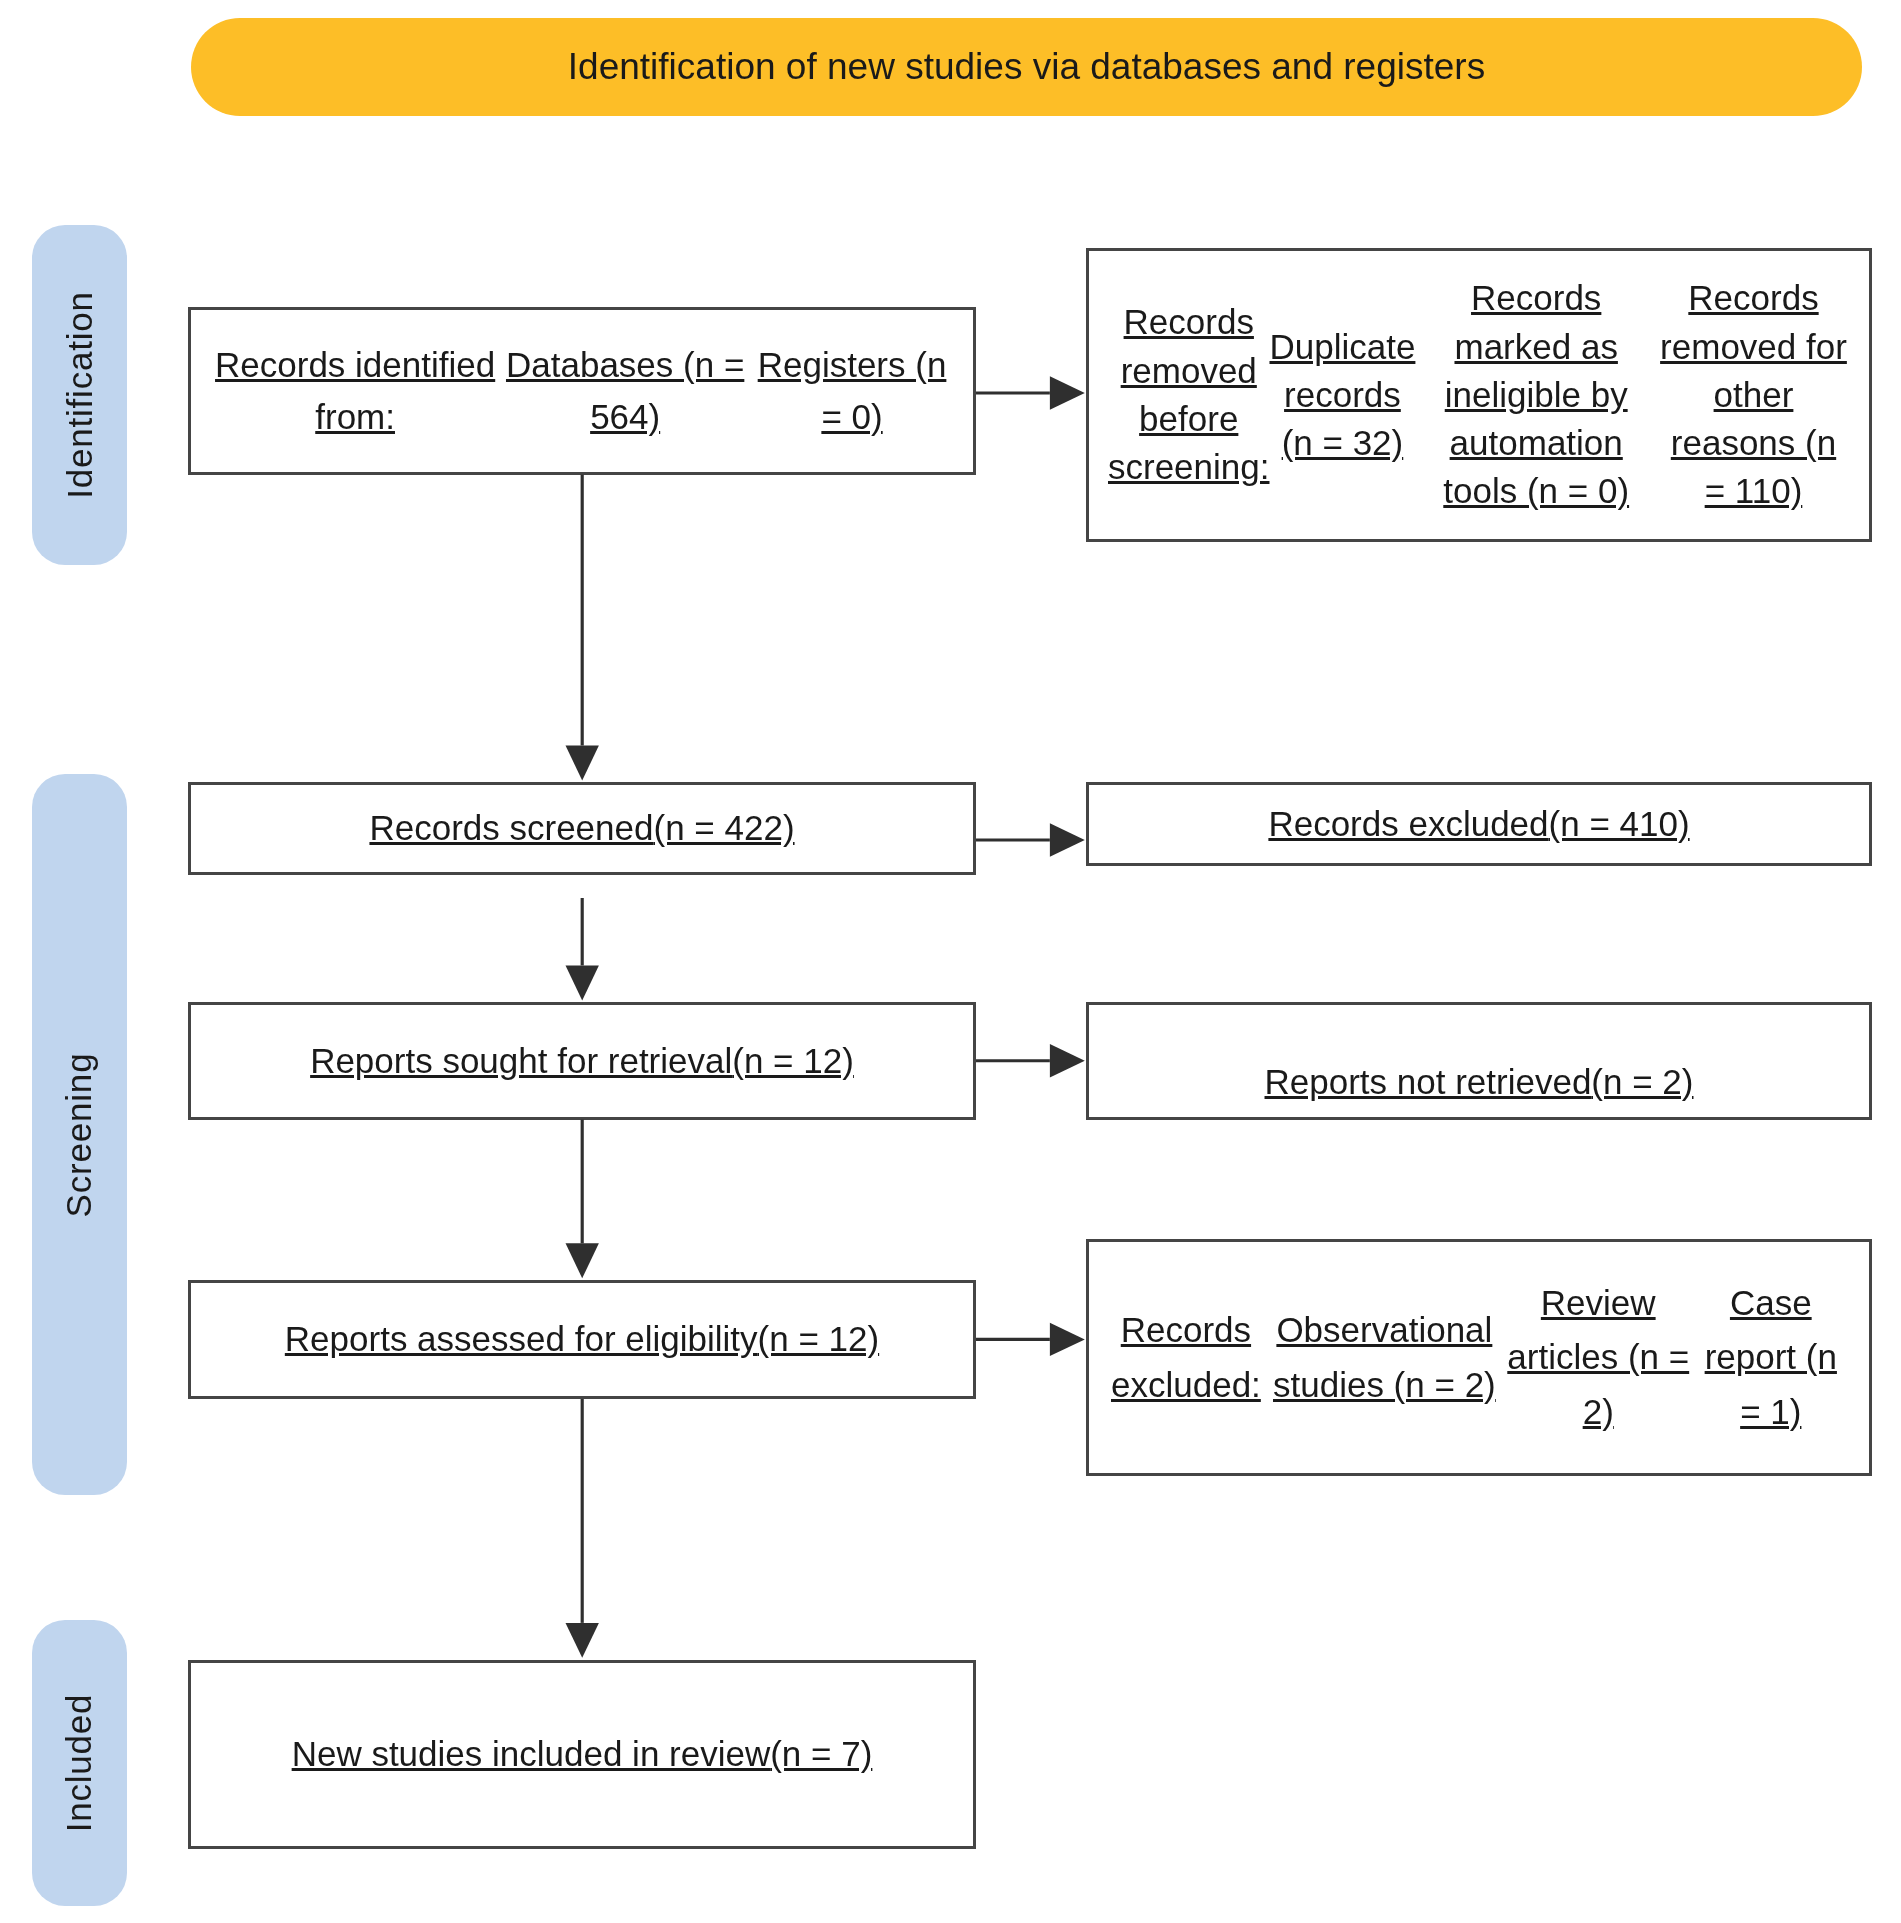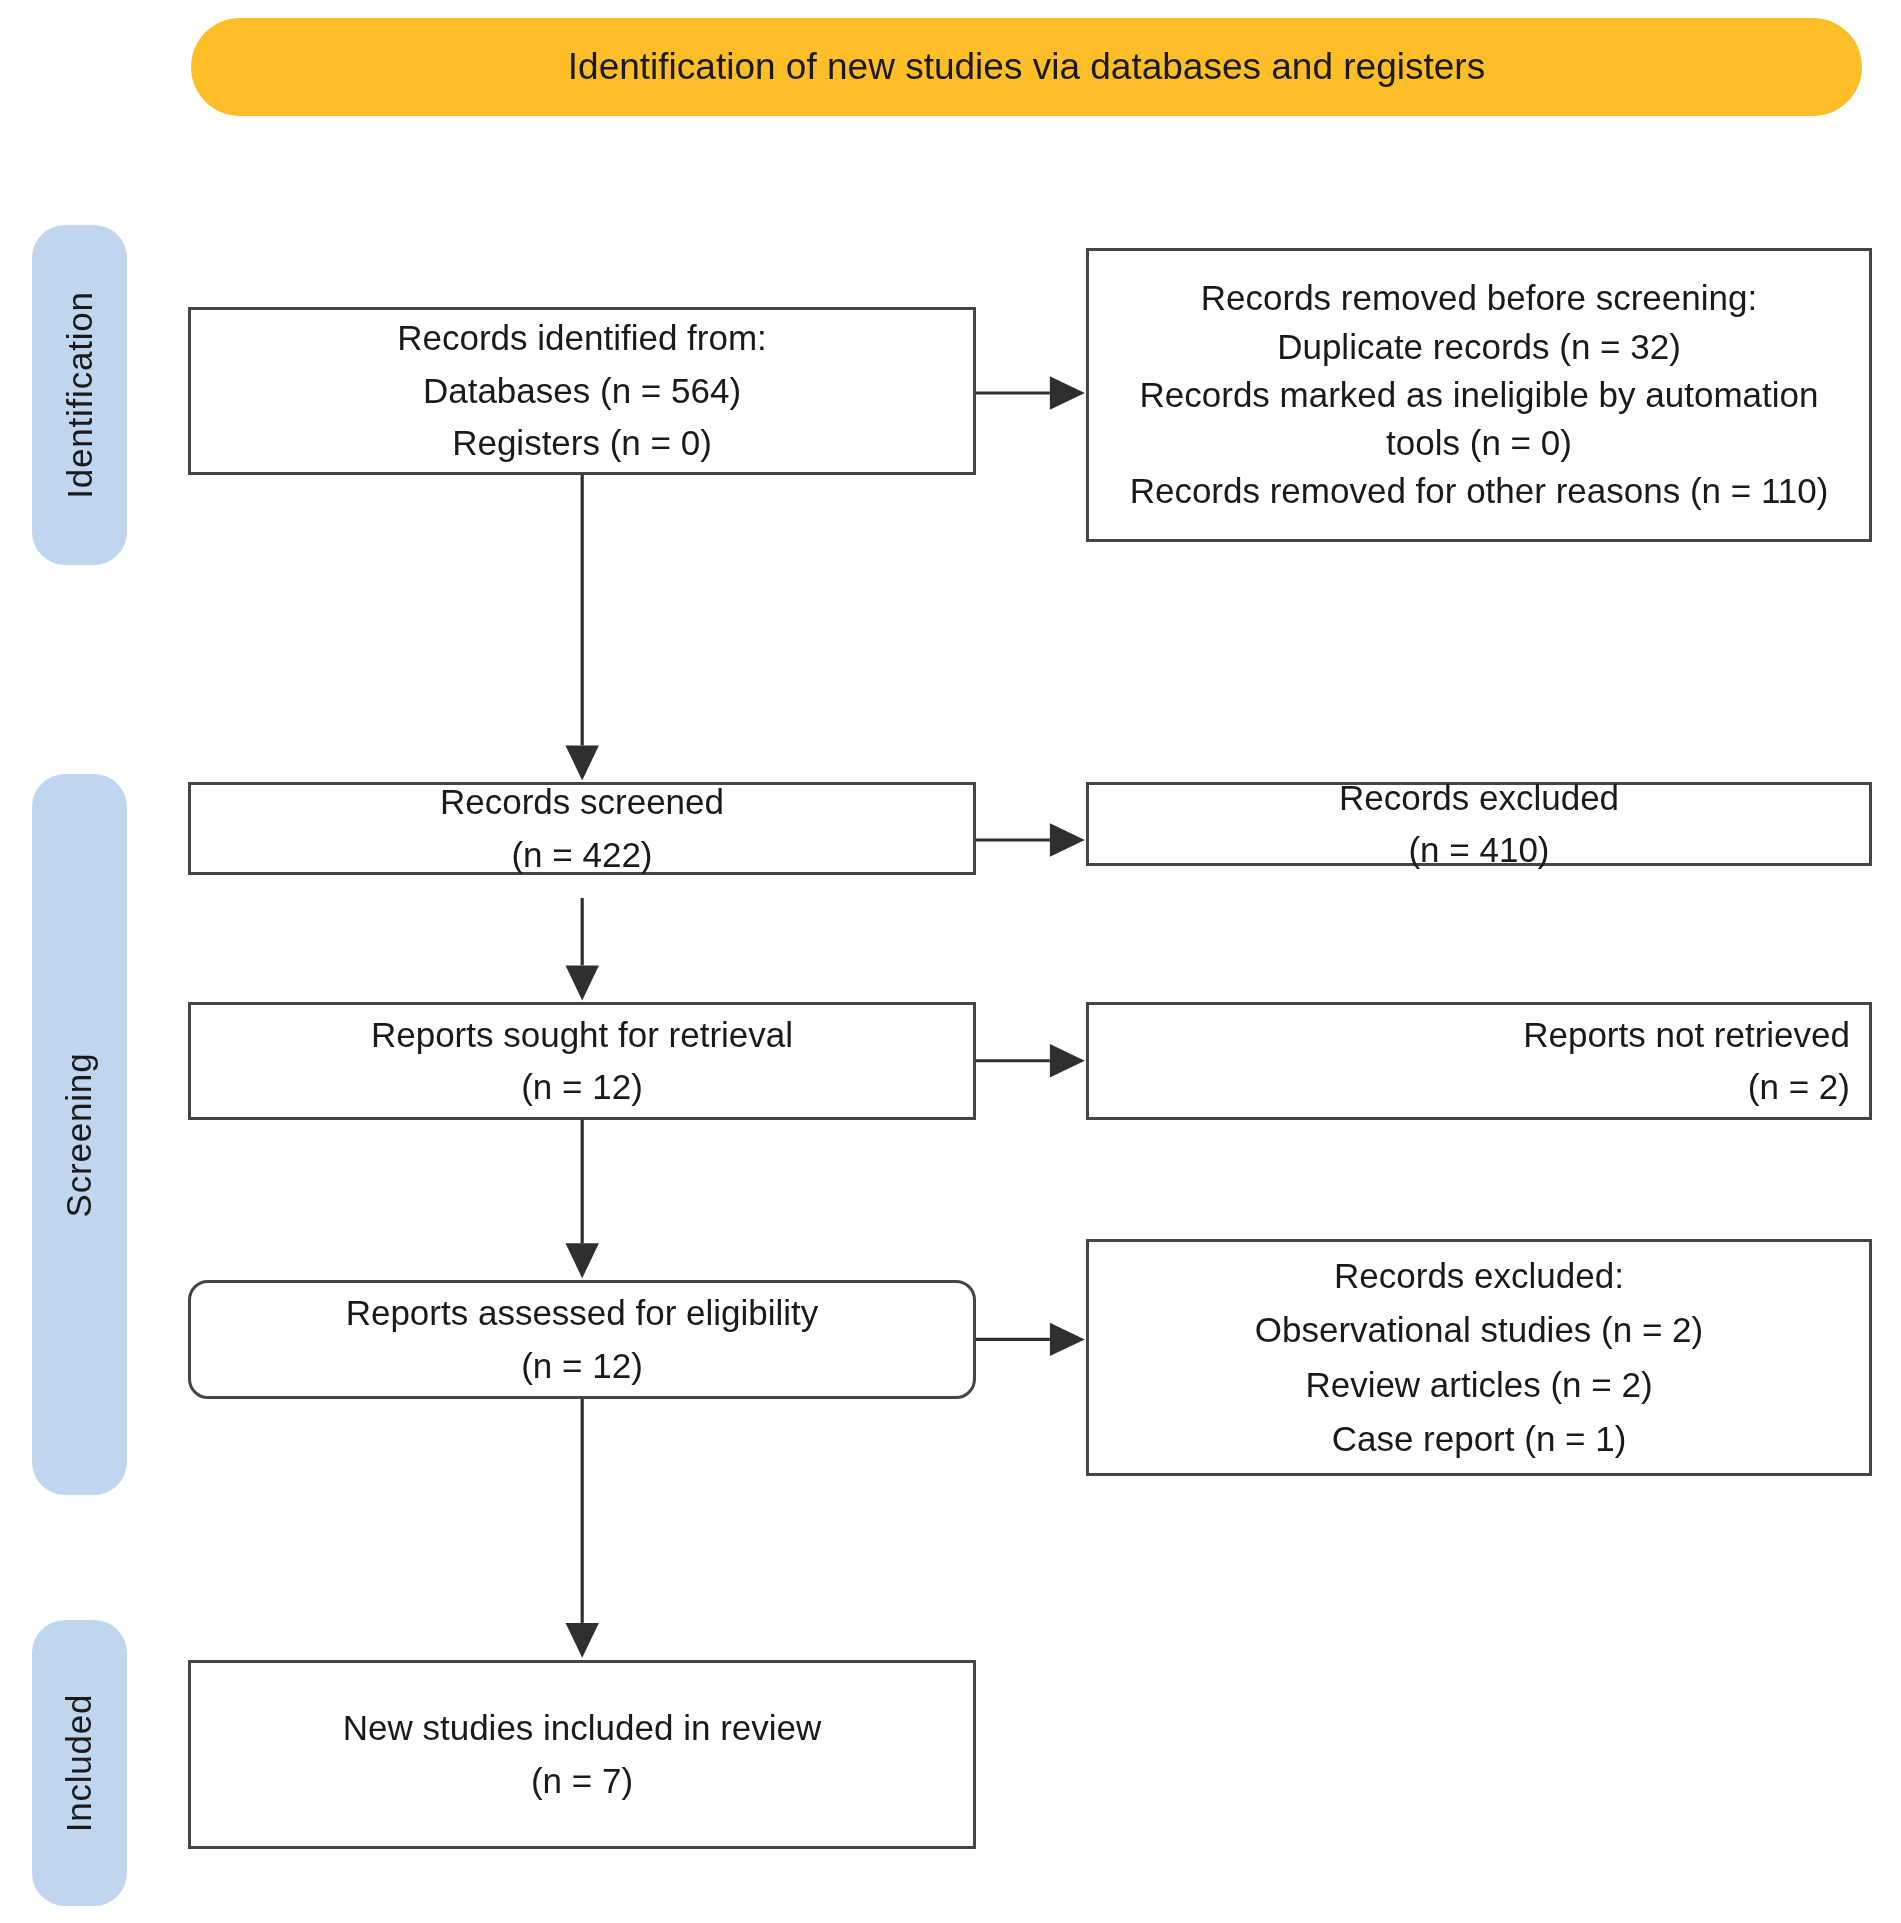--- a/index.html
+++ b/index.html
@@ -47,12 +47,13 @@
     background: #ffffff;
     border: 3.2px solid var(--box-border, #454545);
     box-sizing: border-box;
-    display: flex; flex-direction: column;
+    display: flex; 
     align-items: center; justify-content: center;
     text-align: center;
     font-size: 35px;
     line-height: 1.5;
     padding: 9px 19px;
+    text-decoration: underline;
   }
   .col1 { left: 188px;  width: 788px; }
   .col2 { left: 1086px; width: 786px; }

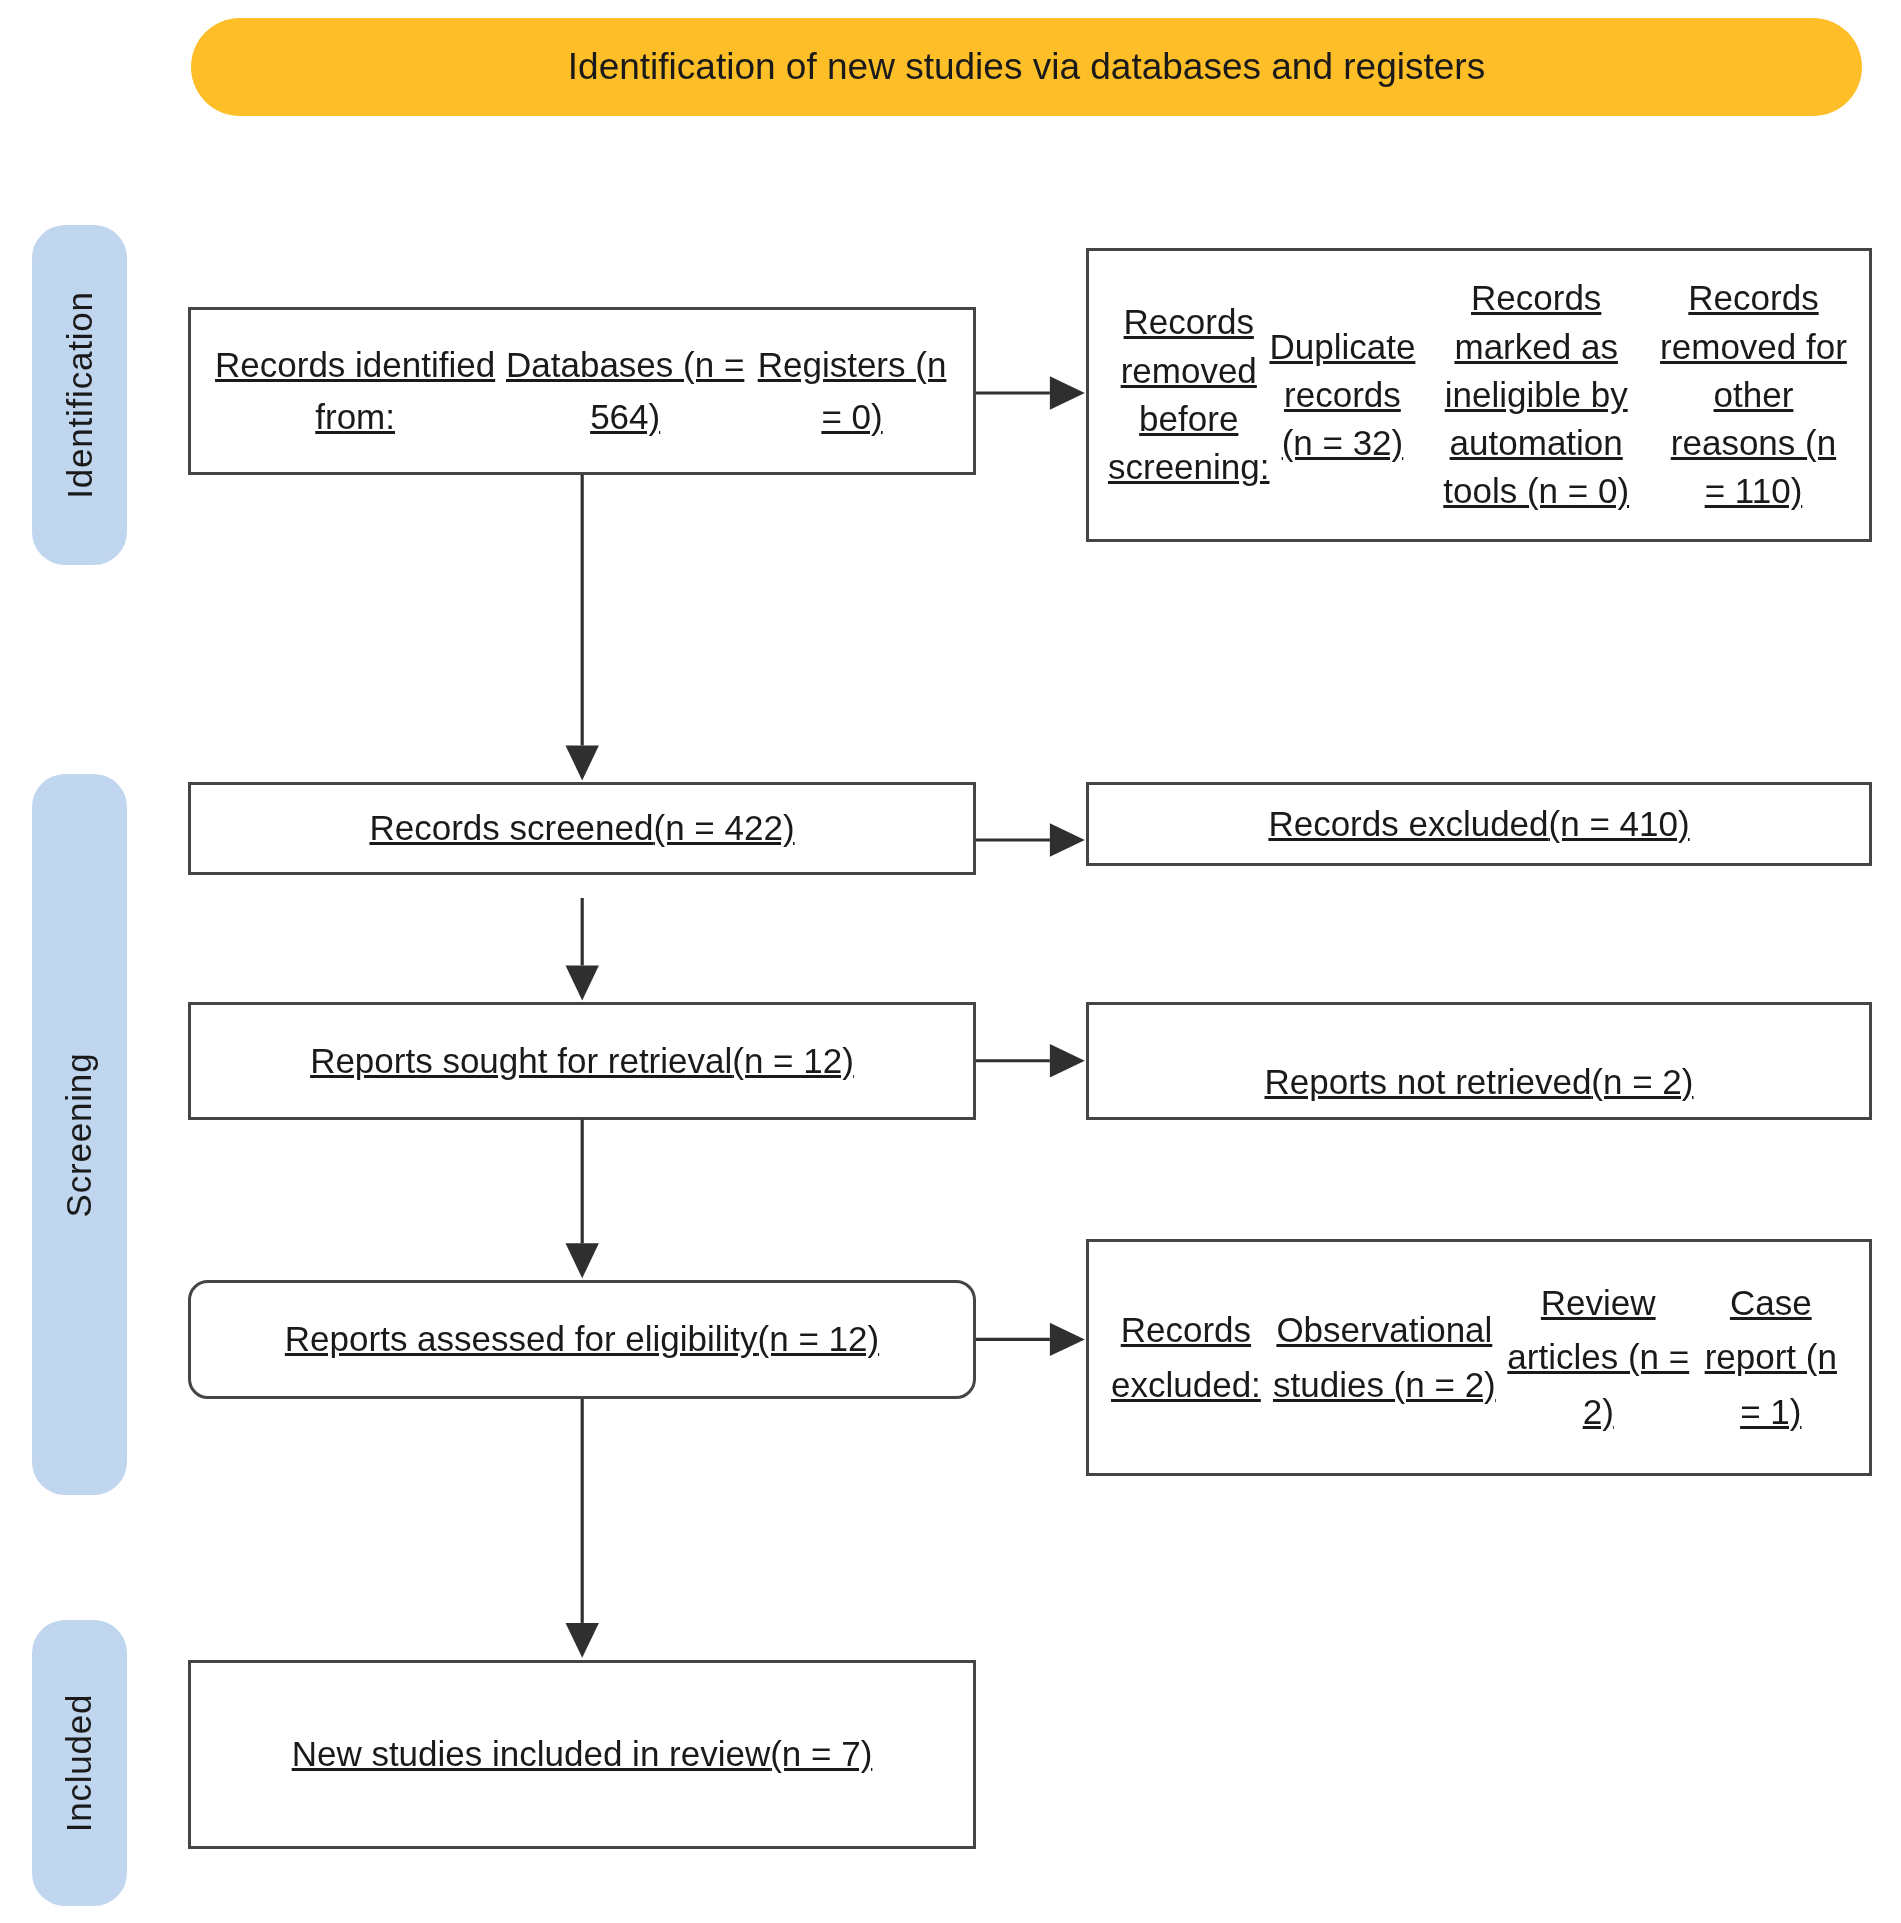--- a/index.html
+++ b/index.html
@@ -64,7 +64,7 @@
   .box-records-excluded      { top: 782px;  height: 84px; }
   .box-reports-sought        { top: 1002px; height: 118px; }
   .box-reports-not-retrieved { top: 1002px; height: 118px; align-items: flex-end; }
-  .box-reports-assessed      { top: 1280px; height: 119px; border-radius: 20px; }
+  .box-reports-assessed      { top: 1280px; height: 119px; }
   .box-reports-excluded      { top: 1239px; height: 237px; line-height: 1.55; }
   .box-new-studies           { top: 1660px; height: 189px; align-items: center; }
 

